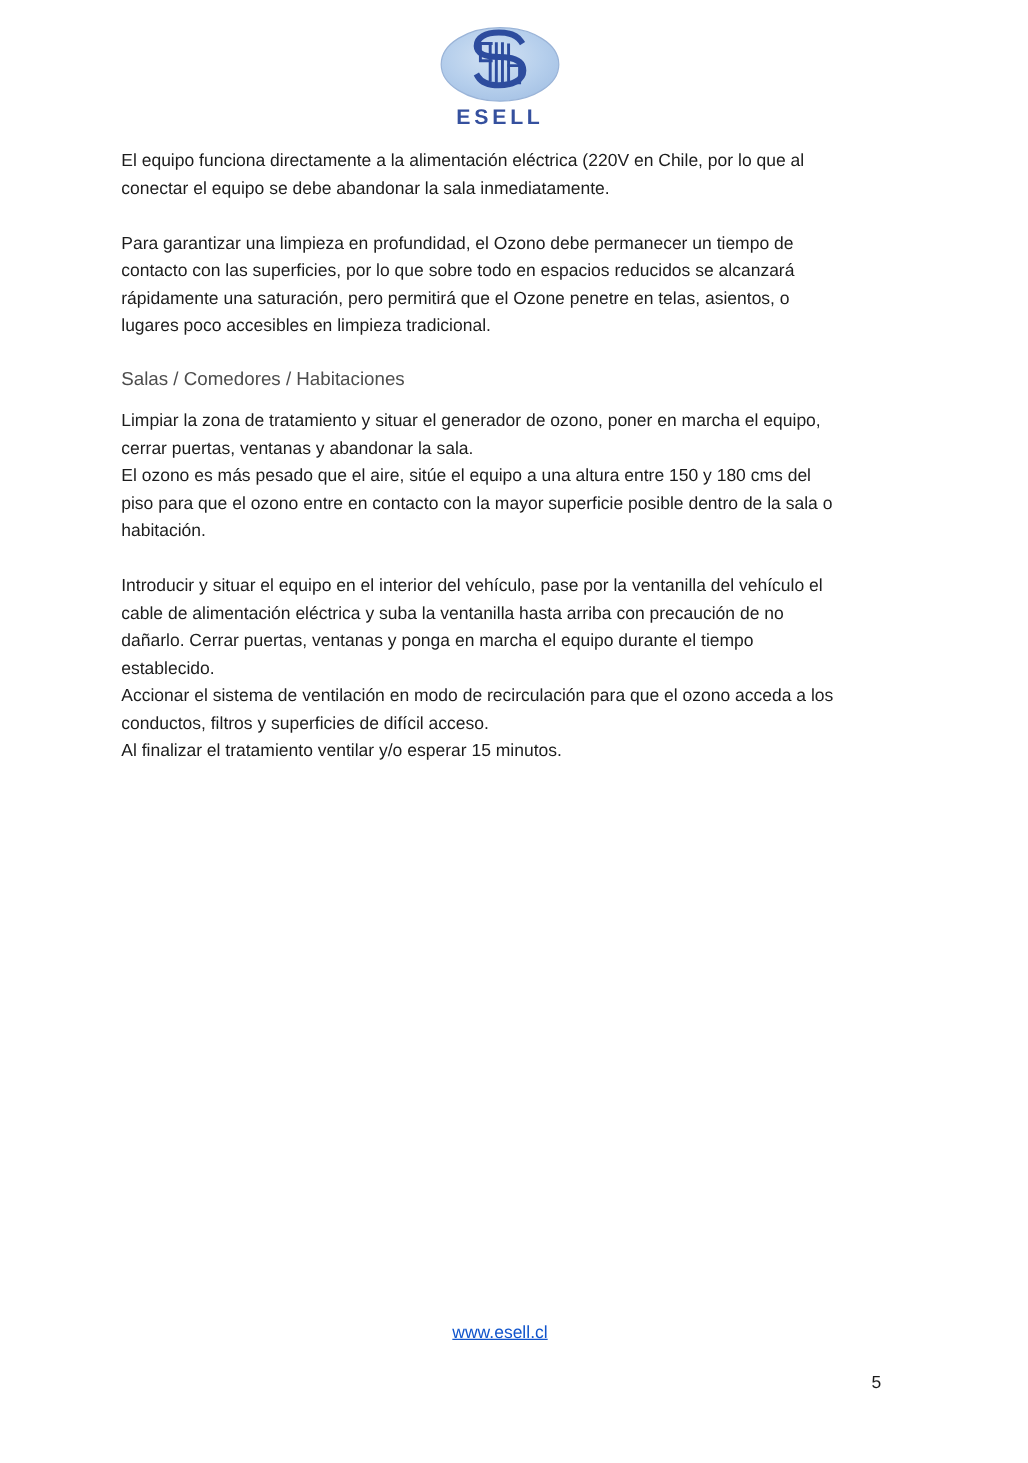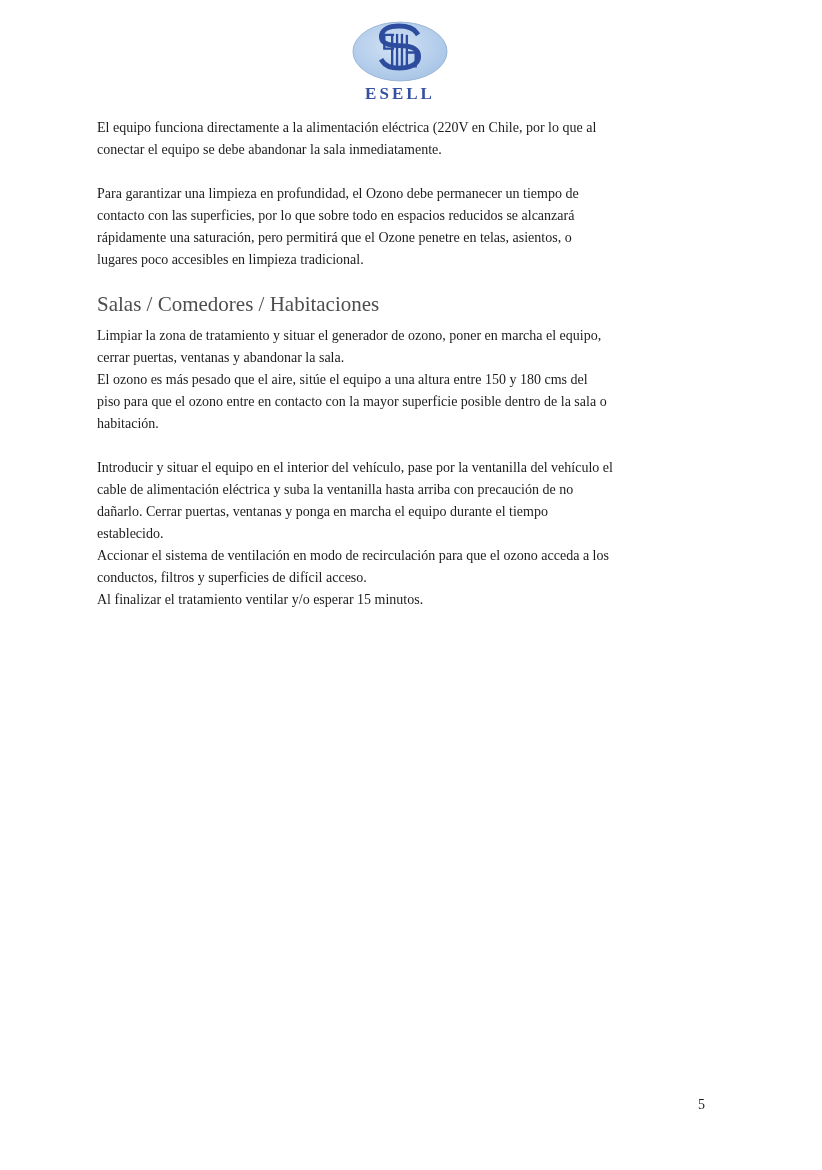--- a/index.html
+++ b/index.html
@@ -12,7 +12,7 @@
     width: 800px;
     height: 1170px;
     background: #ffffff;
-    font-family: Liberation Serif, serif;
+    font-family: Liberation Sans, sans-serif;
     color: #1c1c1c;
     overflow: hidden;
   }

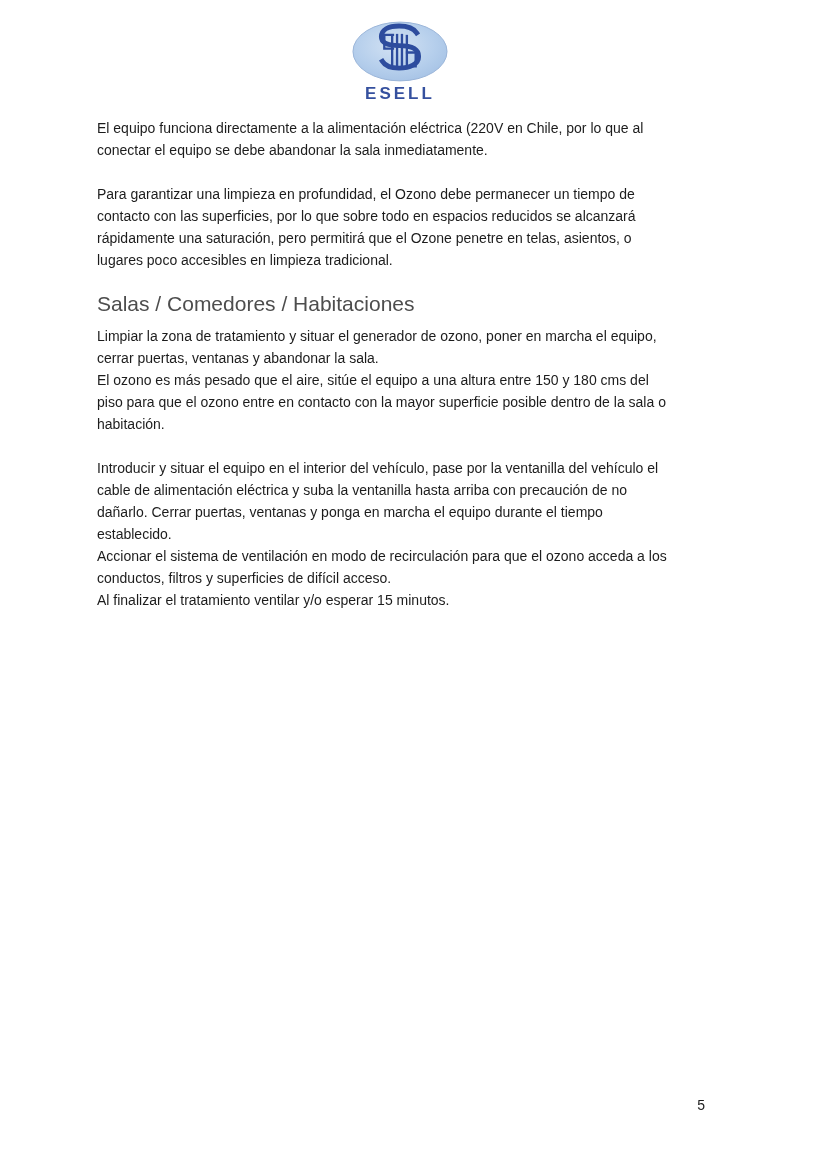--- a/index.html
+++ b/index.html
@@ -43,7 +43,7 @@
   }
   h2 {
     margin: 0 0 10px 0;
-    font-size: 21px;
+    font-size: 15px;
     font-weight: 400;
     color: #4d4d4d;
     line-height: 22px;

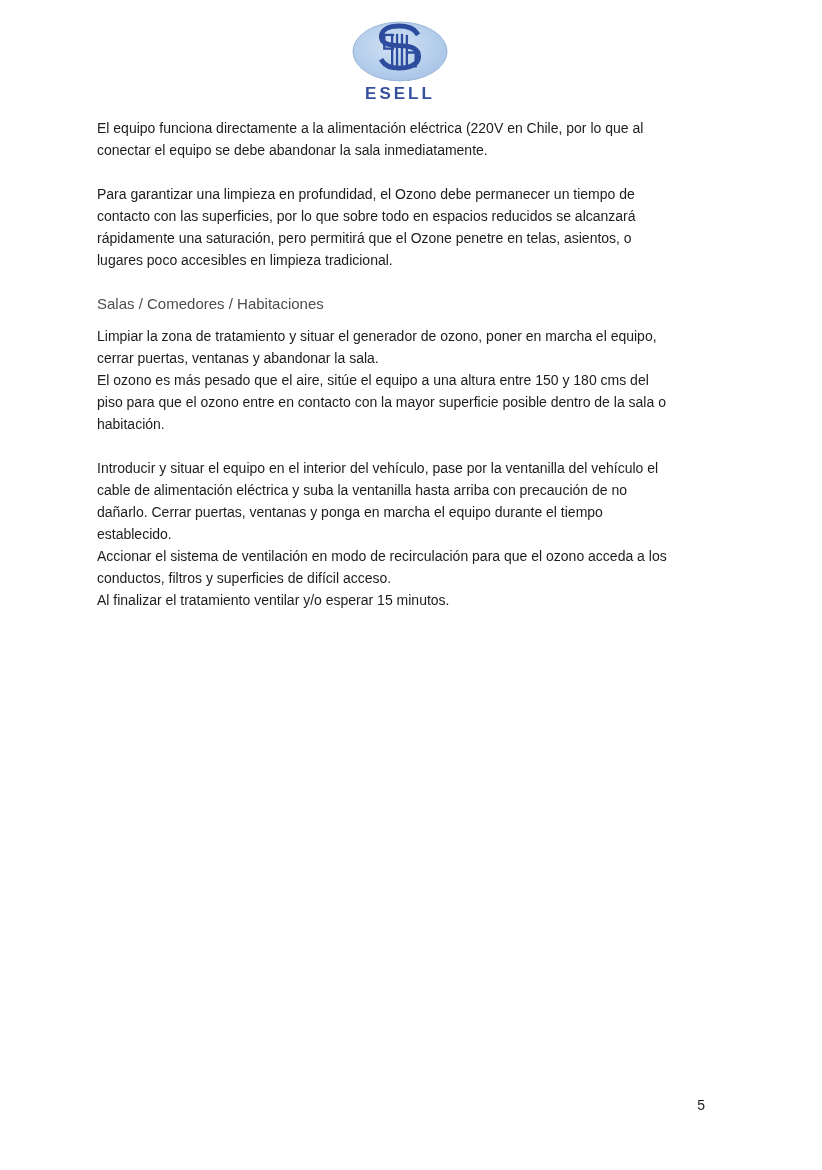--- a/index.html
+++ b/index.html
@@ -136,6 +136,9 @@
   </div>
 
   <div class="footer">
+    <div>
+      <a href="#">www.esell.cl</a>
+    </div>
   </div>
 
   <div class="page-number">5</div>

